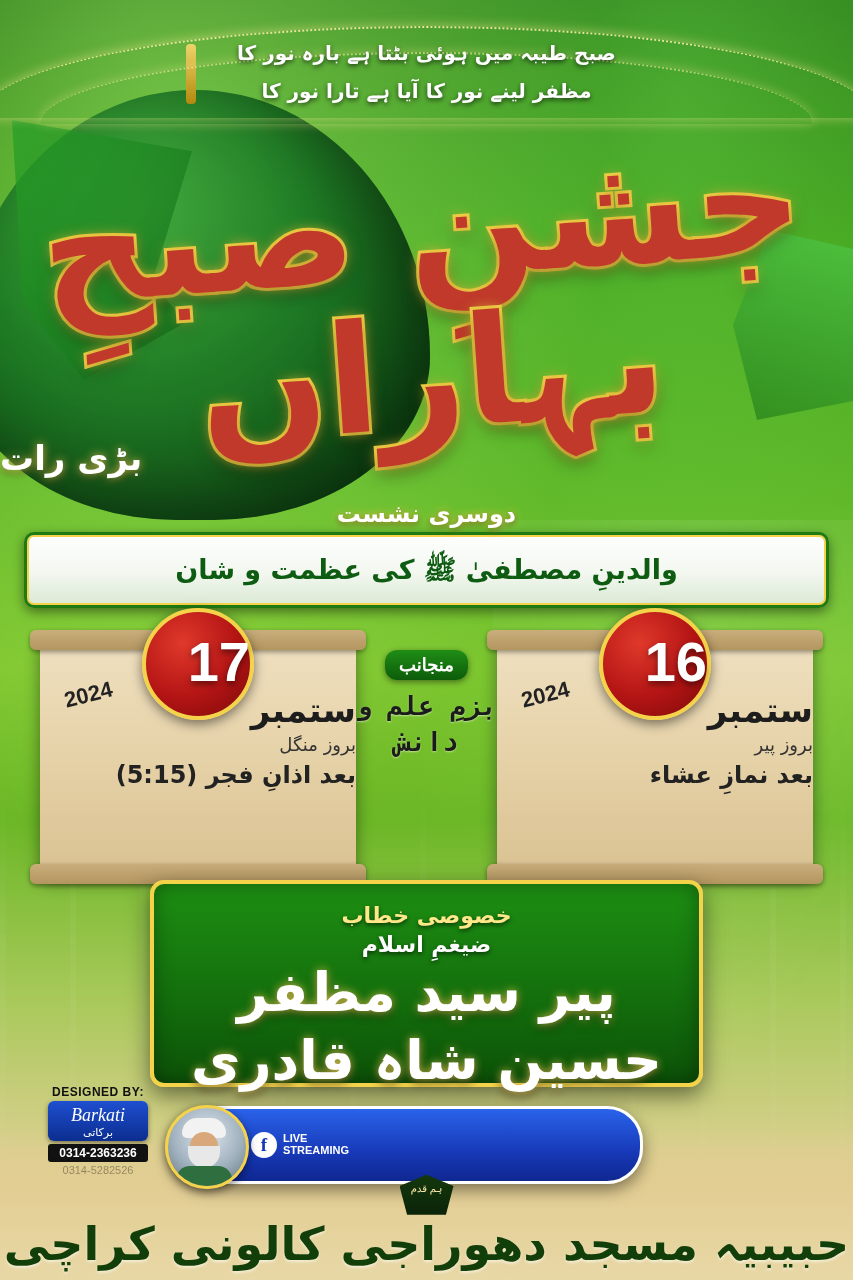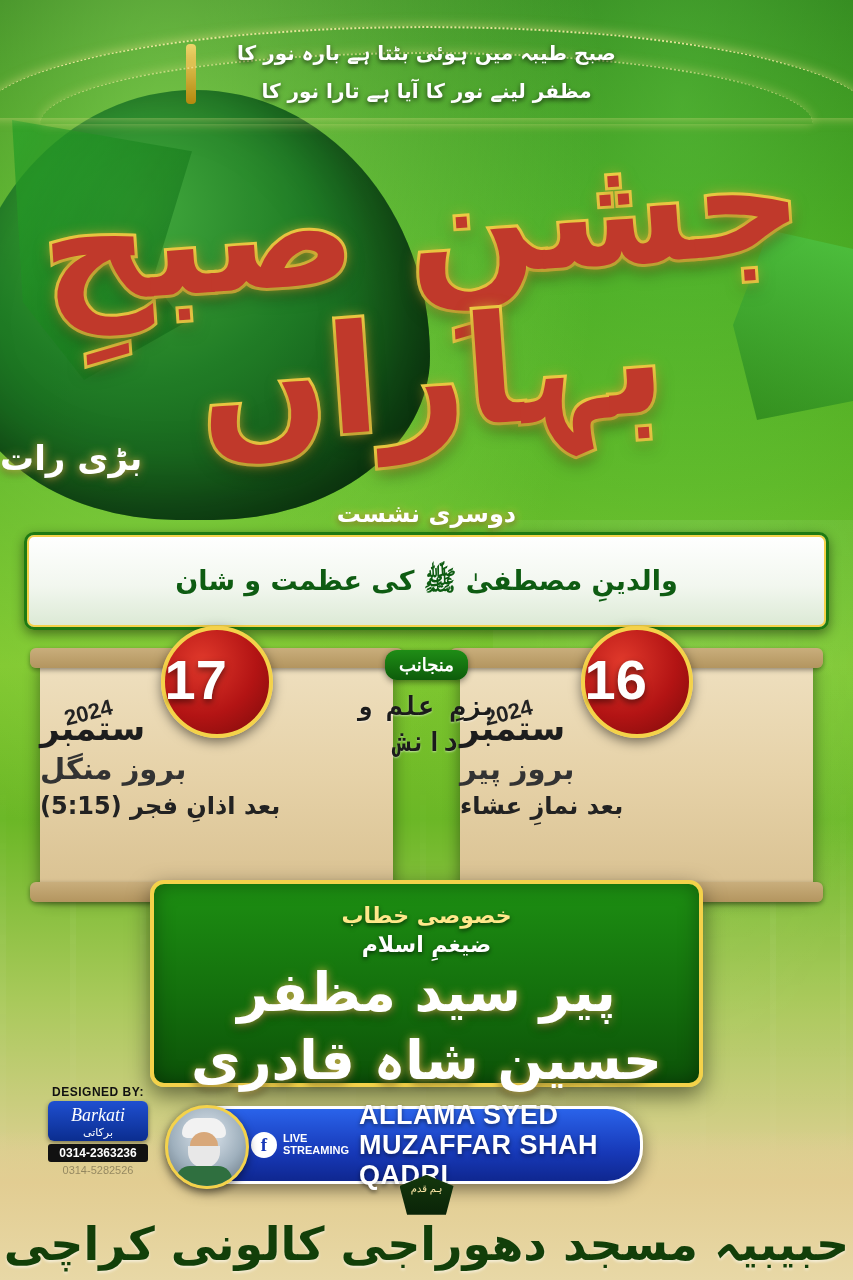--- a/index.html
+++ b/index.html
@@ -199,7 +199,7 @@
     border: 3px solid #1f7a12;
     border-radius: 10px;
     box-shadow: 0 4px 12px rgba(0,0,0,.45), inset 0 0 0 2px #f4d24a;
-    padding: 15px 10px;
+    padding: 4px 10px;
     min-height: 62px;
     display: flex;
     align-items: center;

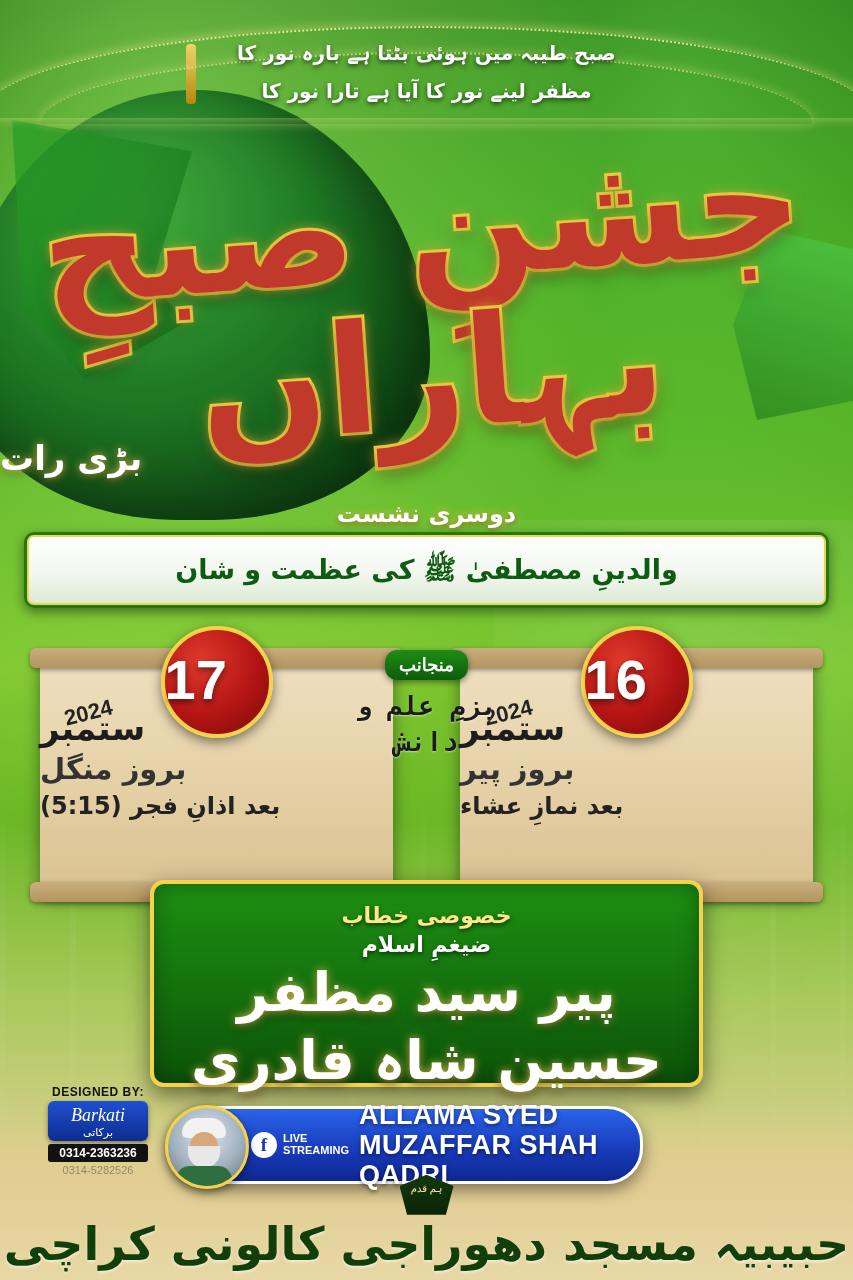--- a/index.html
+++ b/index.html
@@ -226,14 +226,14 @@
   }
   .scroll {
     position: relative;
-    width: 353px;
+    width: 316px;
     height: 200px;
-    margin-top: 26px;
+    margin-top: 8px;
     background: linear-gradient(180deg, #efe0c0 0%, #e6d2a8 50%, #d9c191 100%);
     border-radius: 8px;
     box-shadow: 0 6px 16px rgba(0,0,0,.45);
     direction: rtl;
-    text-align: left;
+    text-align: right;
     padding-top: 38px;
   }
   .scroll:before, .scroll:after {

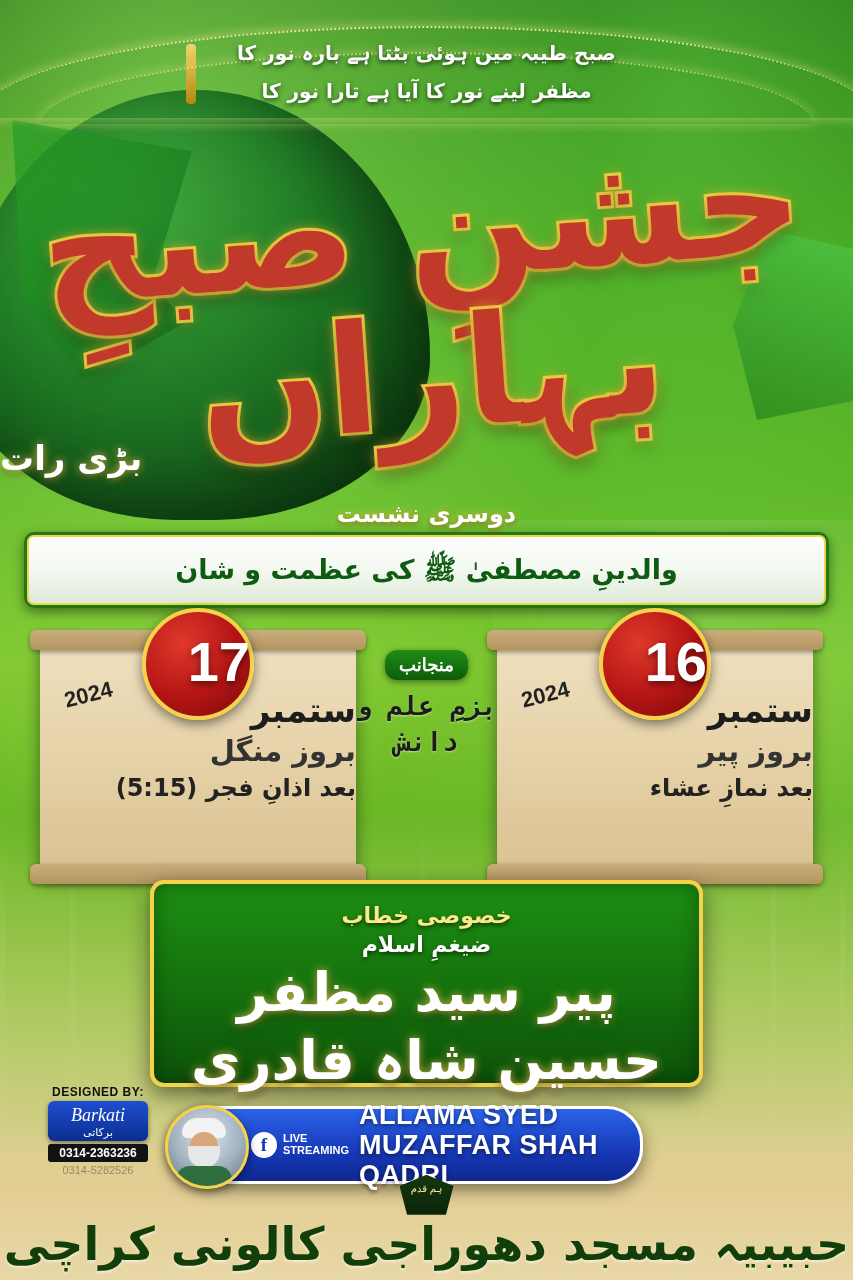--- a/index.html
+++ b/index.html
@@ -273,8 +273,8 @@
   }
   .scroll-day {
     font-family: "DejaVu Sans", "Liberation Sans", sans-serif;
-    font-size: 29px;
-    font-weight: 700;
+    font-size: 18px;
+    font-weight: 400;
     color: #333;
     margin-top: 4px;
   }

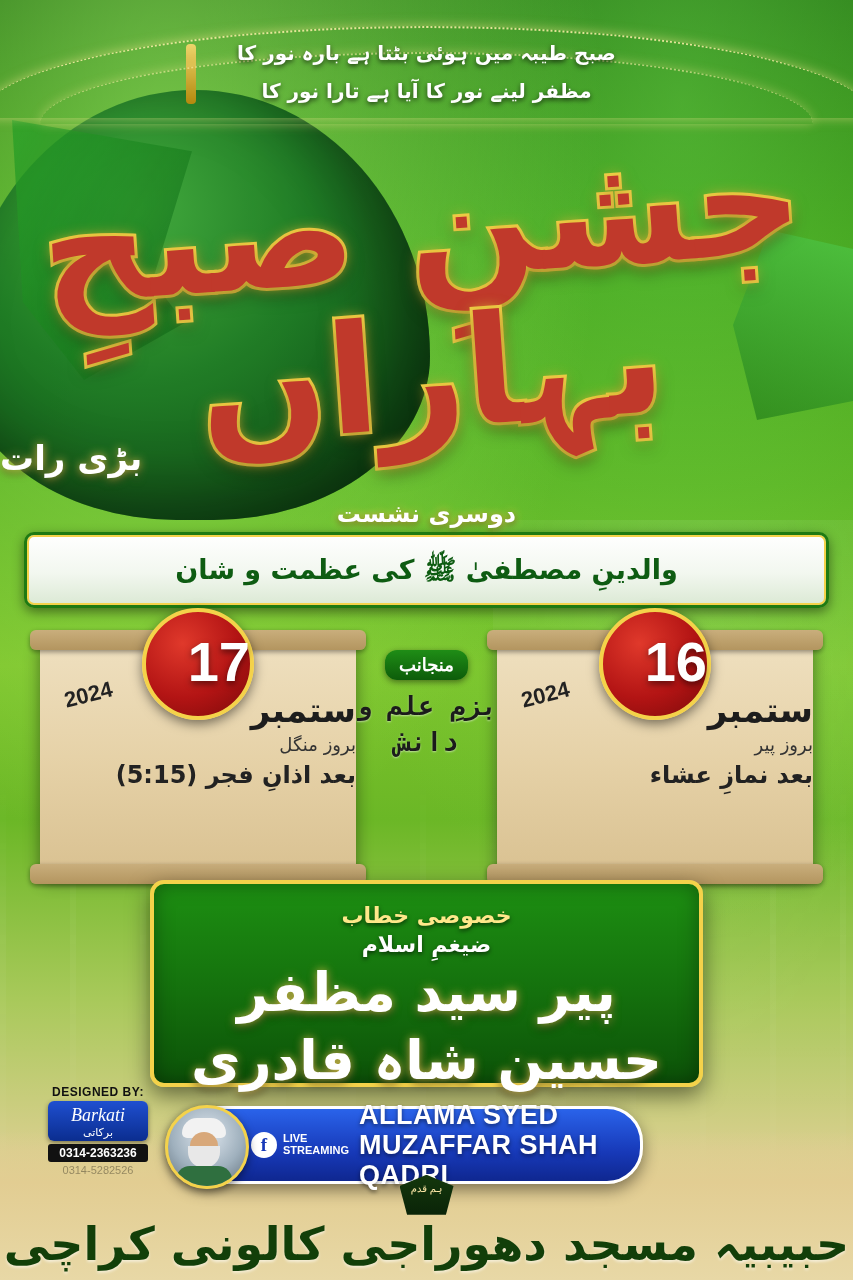--- a/index.html
+++ b/index.html
@@ -592,10 +592,6 @@
         <div>STREAMING</div>
       </div>
     </div>
-    <div class="live-name">
-      <div>ALLAMA SYED</div>
-      <div>MUZAFFAR SHAH QADRI</div>
-    </div>
   </div>
 
   <div class="venue">

